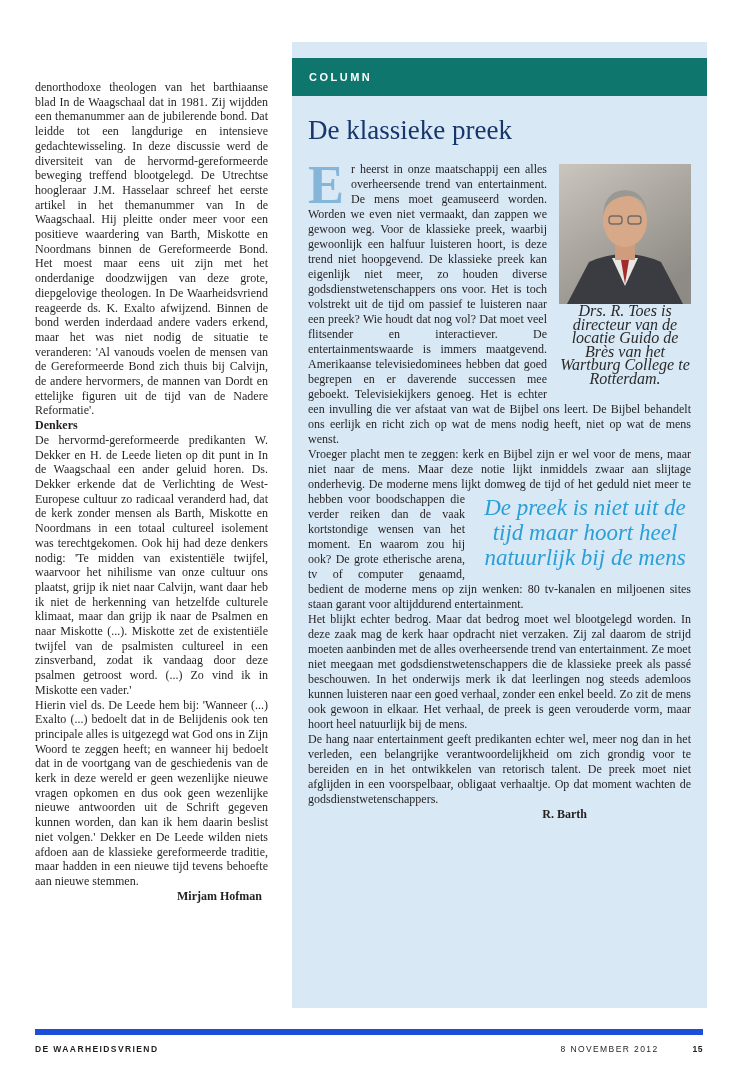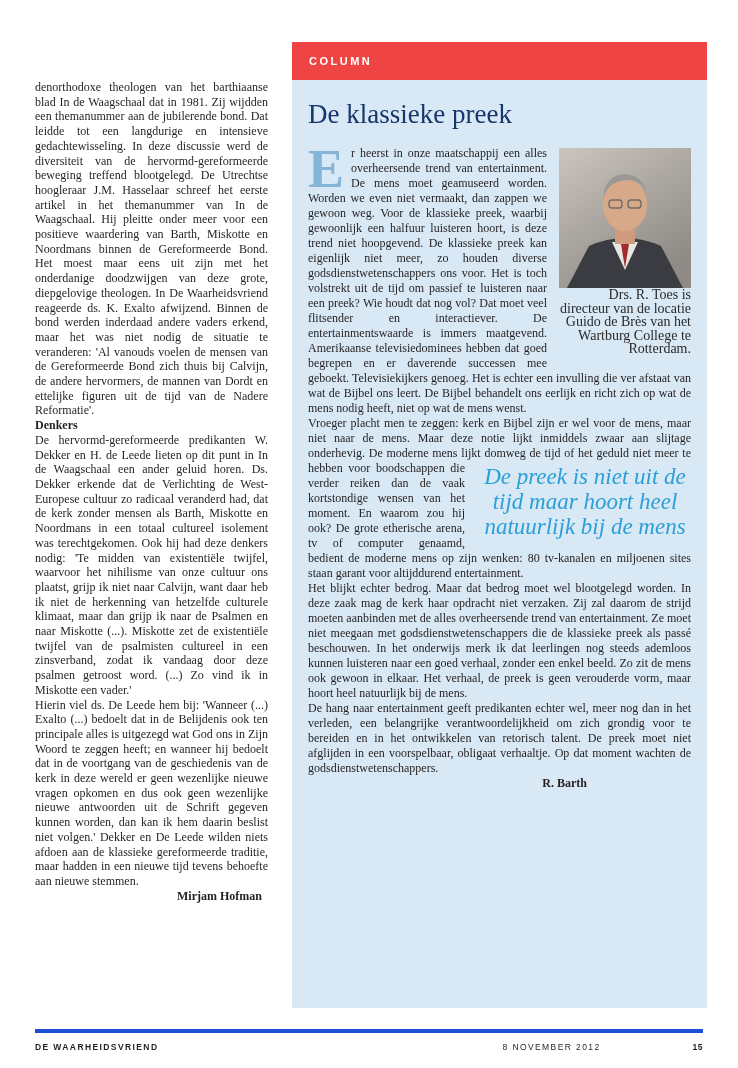--- a/index.html
+++ b/index.html
@@ -17,7 +17,7 @@
 
   
   .column-box { position:absolute; left:292px; top:42px; width:415px; height:966px; background:#d8e8f4; }
-  .kicker-band { background:#ef4444; height:38px; display:flex; align-items:center; padding:0 17px; }
+  .kicker-band { background:#0f766e; height:38px; display:flex; align-items:center; padding:0 17px;margin-top:16px; }
   .kicker { color:#ffffff; font-family:"Liberation Sans", sans-serif; font-size:11px; font-weight:bold; letter-spacing:2.5px; }
   .column-inner { padding:14px 16px 0 16px; }
   .column-title { color:#17366b; font-size:27px; line-height:32px; font-weight:normal; margin:4px 0 16px 0; font-family:"Liberation Serif", serif; }

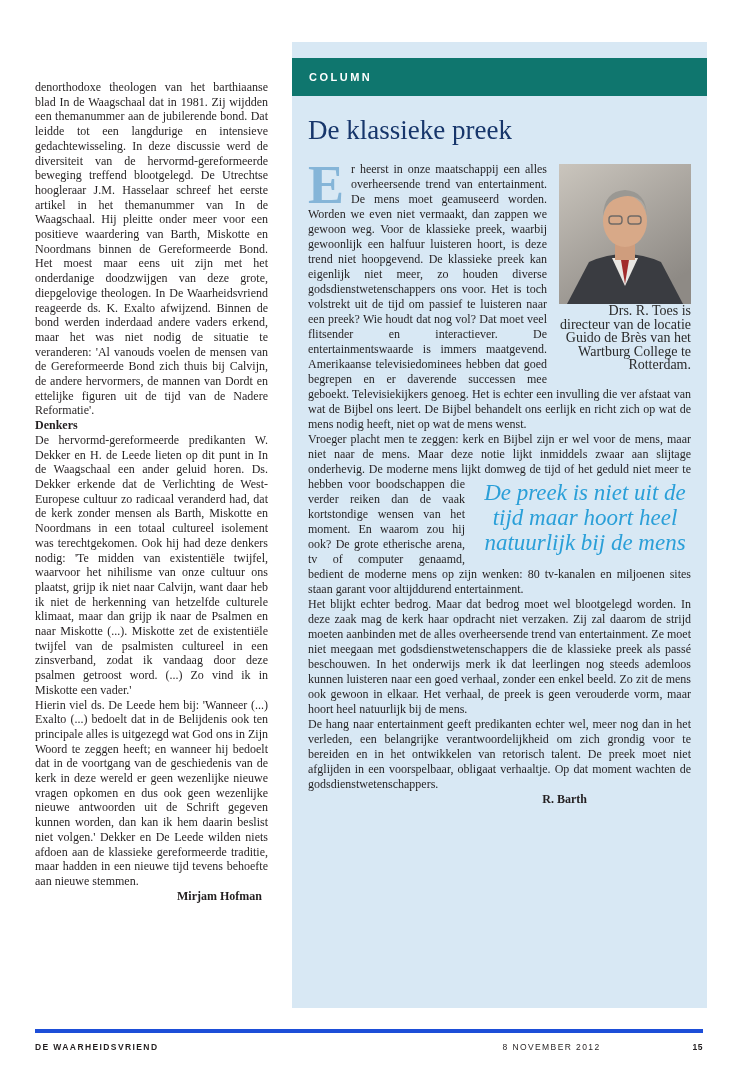--- a/index.html
+++ b/index.html
@@ -29,7 +29,7 @@
 
   .photo-block { float:right; width:132px; margin:2px 0 8px 12px; }
   .photo { width:132px; height:140px; display:block; }
-  .photo-caption { font-size:14px; line-height:13.5px; margin-top:7px; text-align:right; color:#2a2a2a; }
+  .photo-caption { font-style:italic; font-size:16px; line-height:13.5px; margin-top:7px; text-align:center; color:#2a2a2a; }
 
   .pullquote { float:right; width:212px; color:#2a9fd8; font-size:23px; line-height:25px; font-style:italic; text-align:center; margin:3px 0 8px 14px; }
 

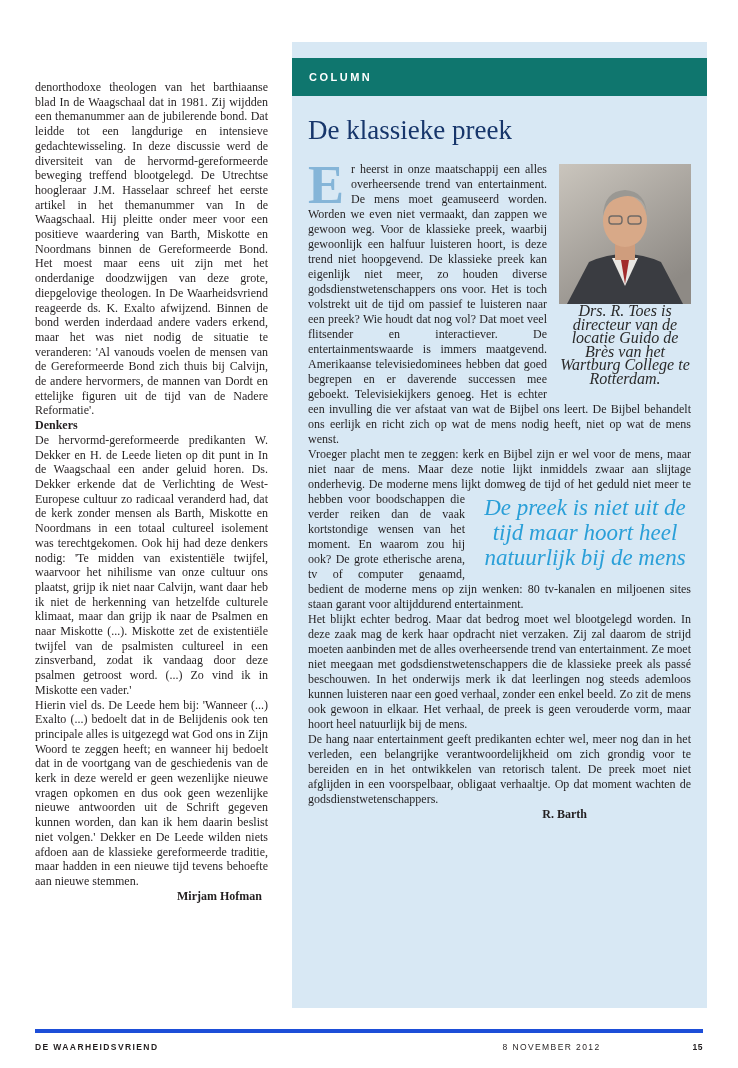--- a/index.html
+++ b/index.html
@@ -36,7 +36,7 @@
   .author-right { font-weight:bold; text-align:right; padding-right:104px; margin-top:14px; }
 
   
-  .footer { position:absolute; left:35px; width:668px; top:1029px; border-top:4px solid #1d4ed8; padding-top:9px; display:flex; align-items:baseline; font-family:"Liberation Sans", sans-serif; font-size:8.5px; letter-spacing:1.4px; color:#231f20; }
+  .footer { position:absolute; left:35px; width:668px; top:1029px; border-top:6px solid #1d4ed8; padding-top:9px; display:flex; align-items:baseline; font-family:"Liberation Sans", sans-serif; font-size:8.5px; letter-spacing:1.4px; color:#231f20; }
   .footer .journal { font-weight:bold; }
   .footer .spacer { flex:1; }
   .footer .date { margin-right:92px; }

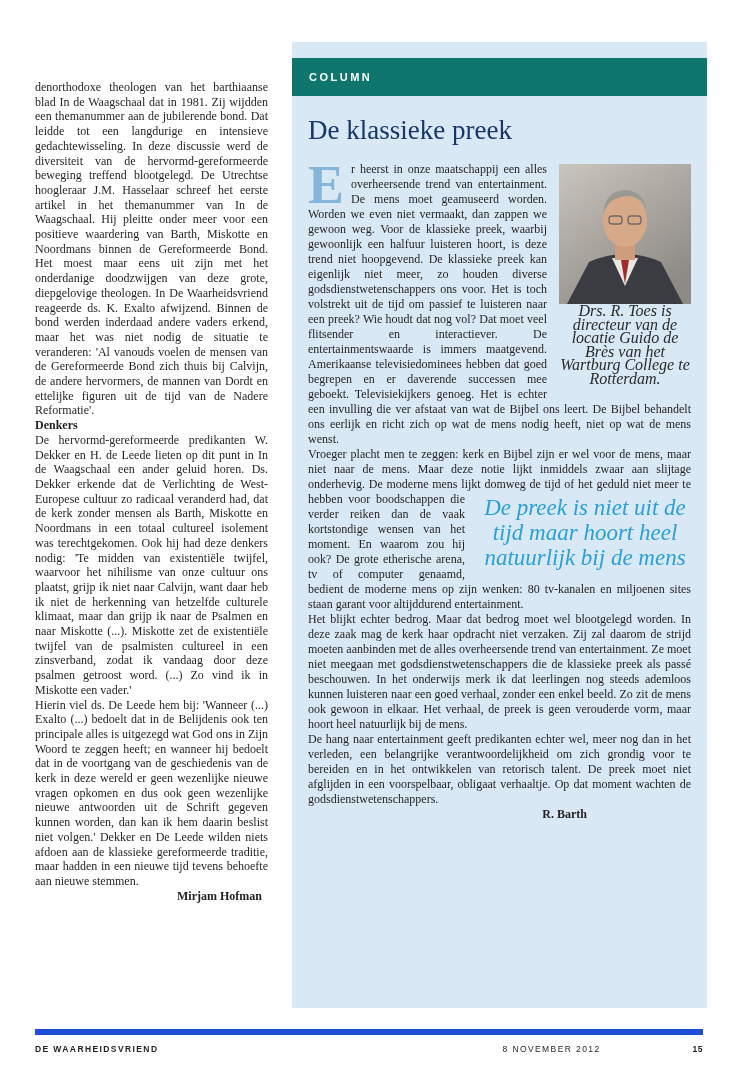--- a/index.html
+++ b/index.html
@@ -39,7 +39,7 @@
   .footer { position:absolute; left:35px; width:668px; top:1029px; border-top:6px solid #1d4ed8; padding-top:9px; display:flex; align-items:baseline; font-family:"Liberation Sans", sans-serif; font-size:8.5px; letter-spacing:1.4px; color:#231f20; }
   .footer .journal { font-weight:bold; }
   .footer .spacer { flex:1; }
-  .footer .date { margin-right:92px; }
+  .footer .date { margin-right:34px; }
   .footer .pagenum { letter-spacing:0.5px; font-weight:bold; }
 </style>
 </head>

